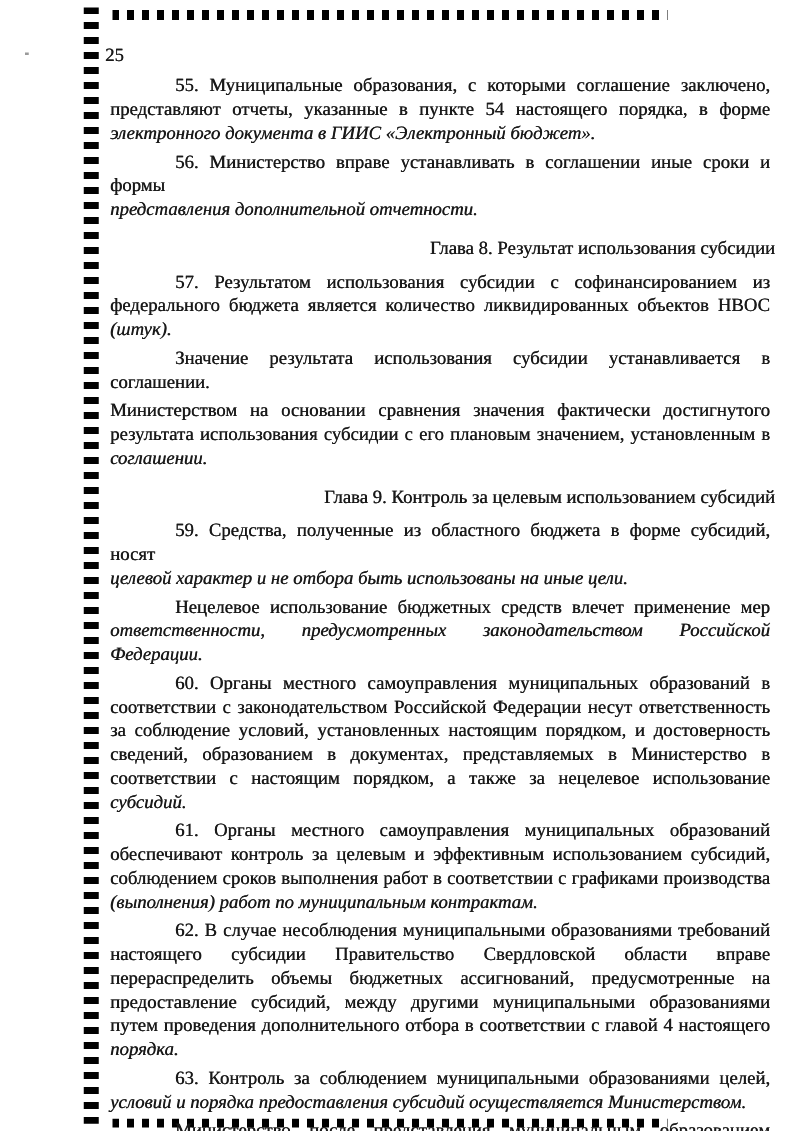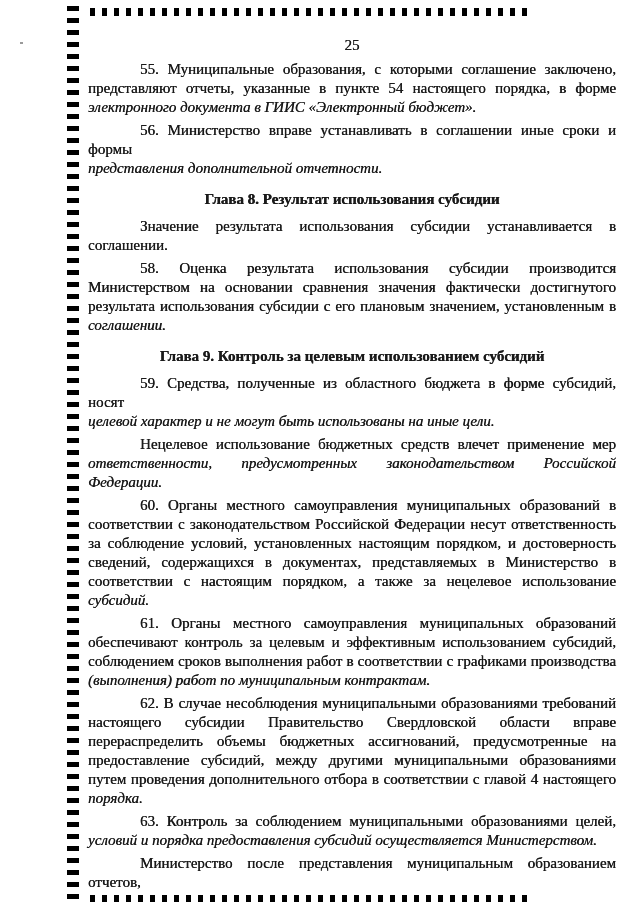--- a/index.html
+++ b/index.html
@@ -48,7 +48,6 @@
     position: absolute;
     top: 36px; left: 84px;
     width: 536px;
-    text-align: center;
     font-size: 15px;
     line-height: 19px;
     text-shadow: 0.3px 0 0 currentColor;

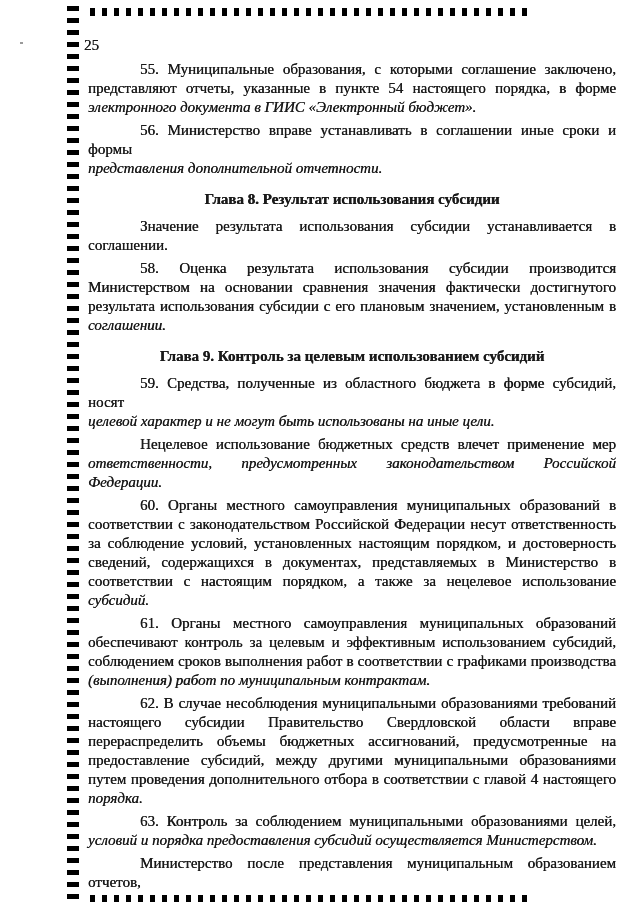--- a/index.html
+++ b/index.html
@@ -69,8 +69,8 @@
   .line.first { text-indent: 52px; }
   .line.end { text-align-last: left; font-style: italic; }
   .heading {
-    font-weight: bold;
-    text-align: center;
+    font-weight: normal;
+    text-align: right;
     margin: 12px 0 8px 0;
   }
 </style>

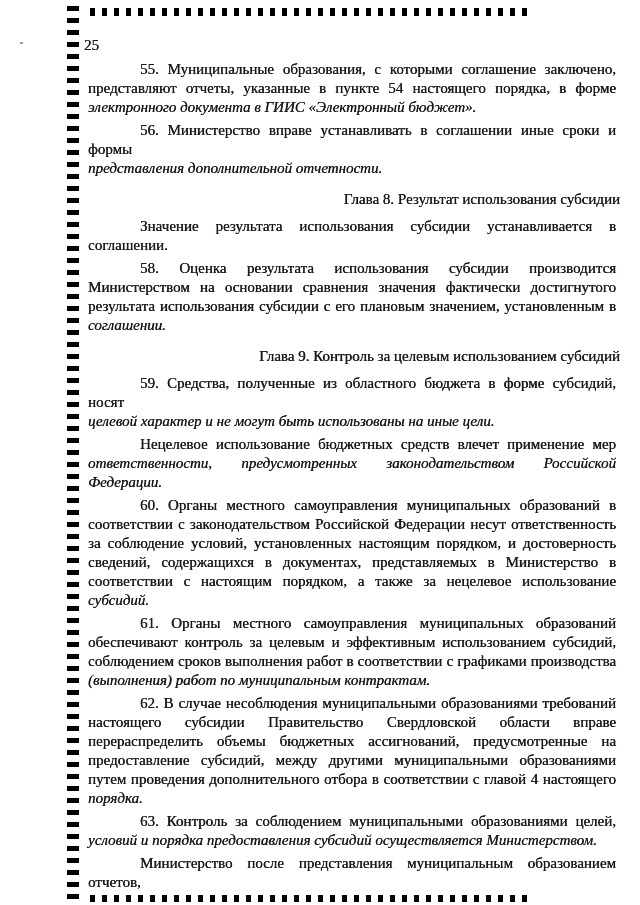--- a/index.html
+++ b/index.html
@@ -95,6 +95,11 @@
       </div>
       <div class="heading">Глава 8. Результат использования субсидии</div>
       <div class="para">
+        <div class="line first">57. Результатом использования субсидии с софинансированием из</div>
+        <div class="line">федерального бюджета является количество ликвидированных объектов НВОС</div>
+        <div class="line end">(штук).</div>
+      </div>
+      <div class="para">
         <div class="line first">Значение результата использования субсидии устанавливается в соглашении.</div>
       </div>
       <div class="para">

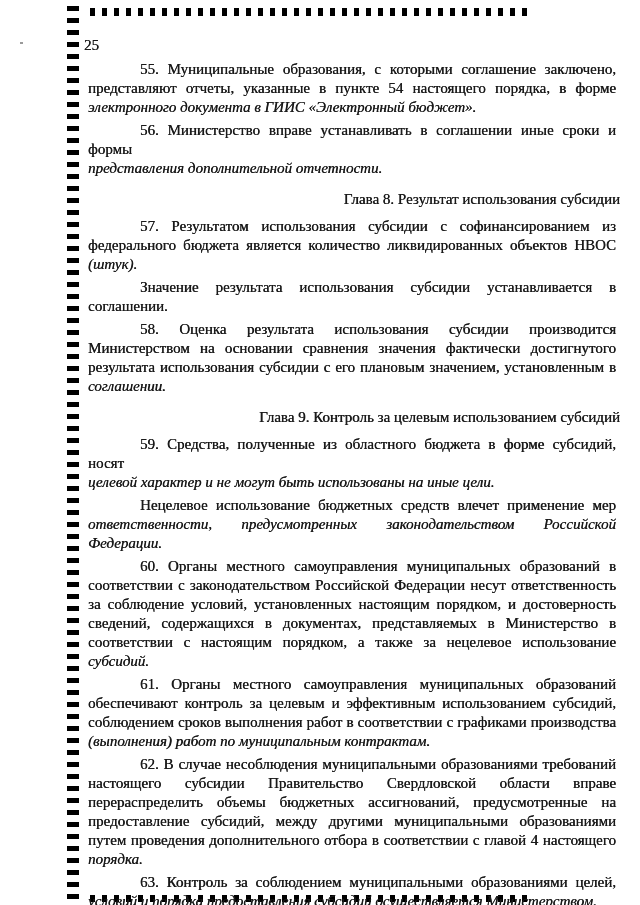--- a/index.html
+++ b/index.html
@@ -103,7 +103,6 @@
         <div class="line first">Значение результата использования субсидии устанавливается в соглашении.</div>
       </div>
       <div class="para">
-        <div class="line first">58. Оценка результата использования субсидии производится</div>
         <div class="line">Министерством на основании сравнения значения фактически достигнутого</div>
         <div class="line">результата использования субсидии с его плановым значением, установленным в</div>
         <div class="line end">соглашении.</div>

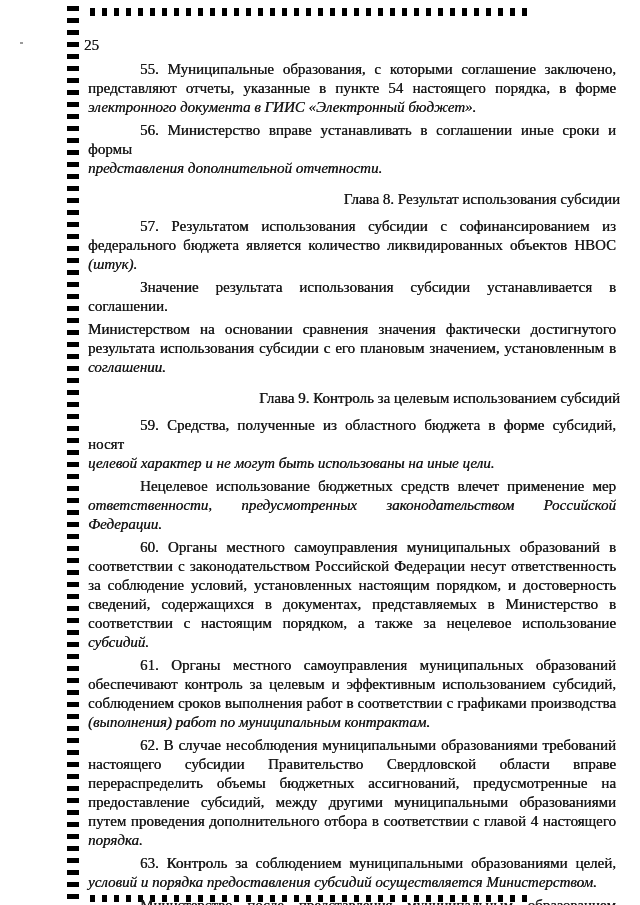--- a/index.html
+++ b/index.html
@@ -110,7 +110,7 @@
       <div class="heading">Глава 9. Контроль за целевым использованием субсидий</div>
       <div class="para">
         <div class="line first">59. Средства, полученные из областного бюджета в форме субсидий, носят</div>
-        <div class="line end">целевой характер и не могут быть использованы на иные цели.</div>
+        <div class="line end">целевой характер и не отбора быть использованы на иные цели.</div>
       </div>
       <div class="para">
         <div class="line first">Нецелевое использование бюджетных средств влечет применение мер</div>

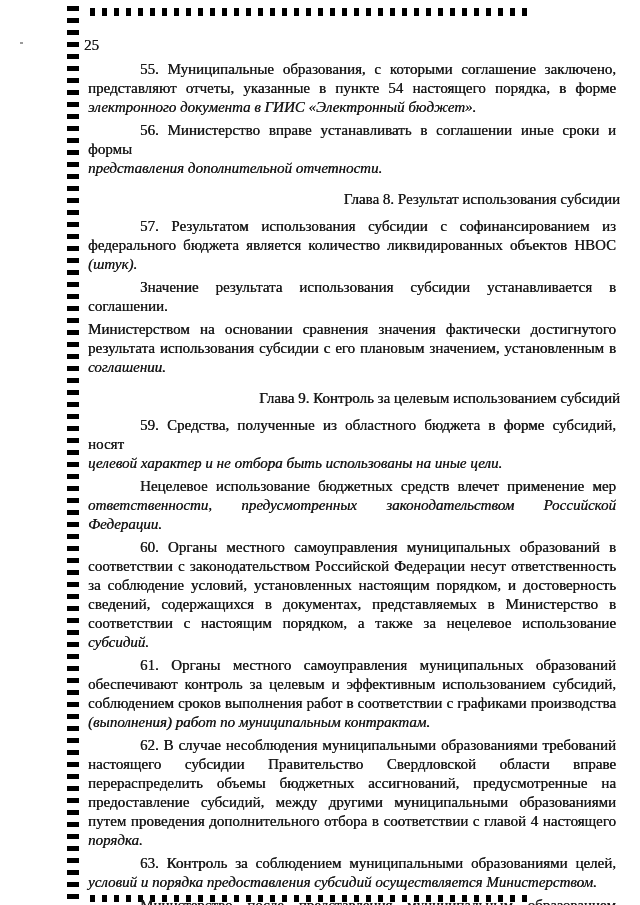--- a/index.html
+++ b/index.html
@@ -120,7 +120,7 @@
         <div class="line first">60. Органы местного самоуправления муниципальных образований в</div>
         <div class="line">соответствии с законодательством Российской Федерации несут ответственность</div>
         <div class="line">за соблюдение условий, установленных настоящим порядком, и достоверность</div>
-        <div class="line">сведений, содержащихся в документах, представляемых в Министерство в</div>
+        <div class="line">сведений, образованием в документах, представляемых в Министерство в</div>
         <div class="line">соответствии с настоящим порядком, а также за нецелевое использование</div>
         <div class="line end">субсидий.</div>
       </div>

